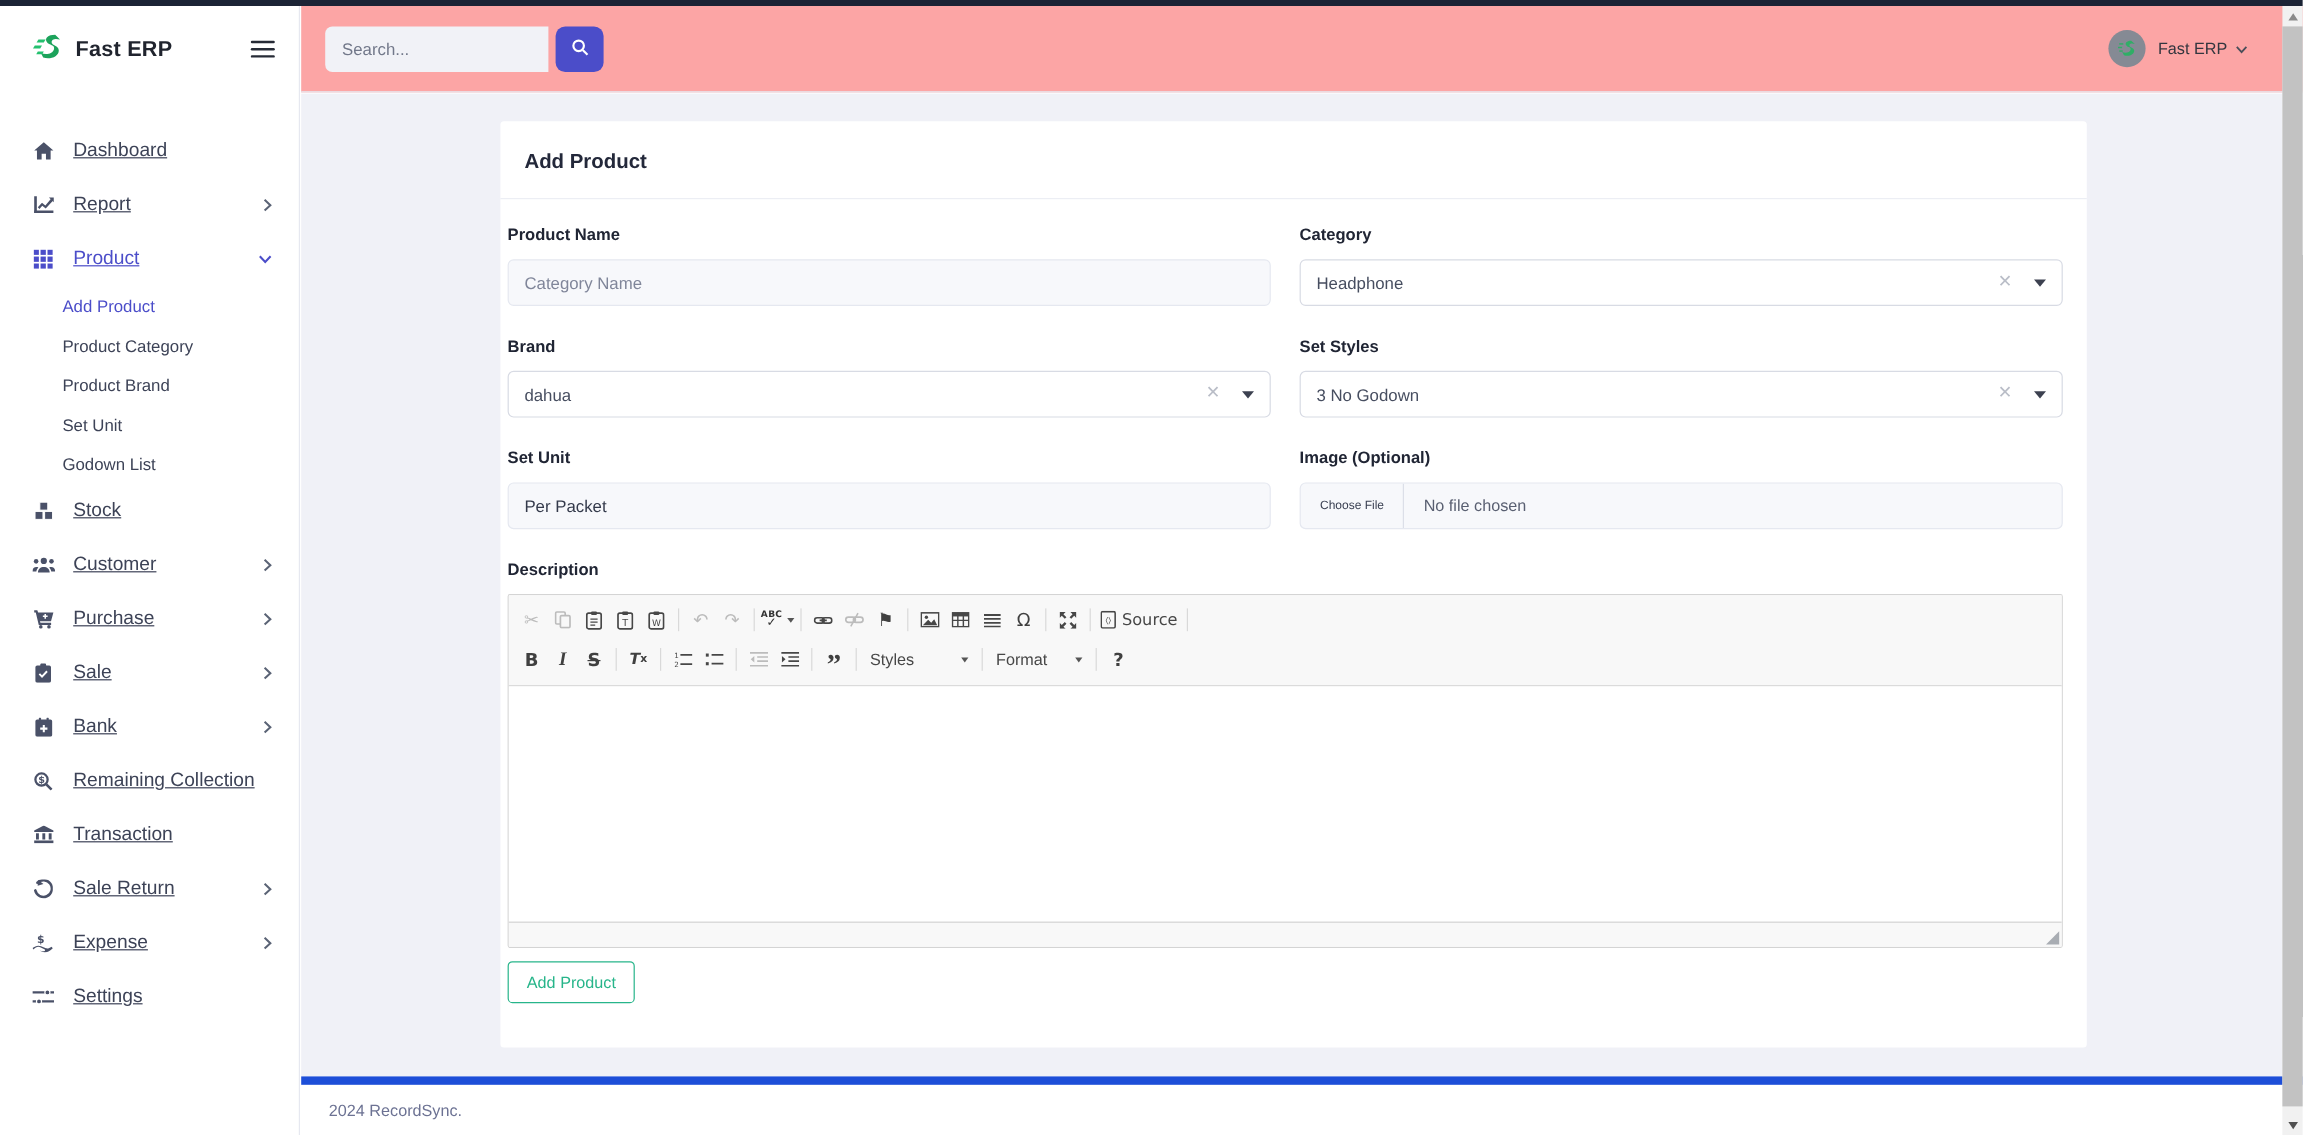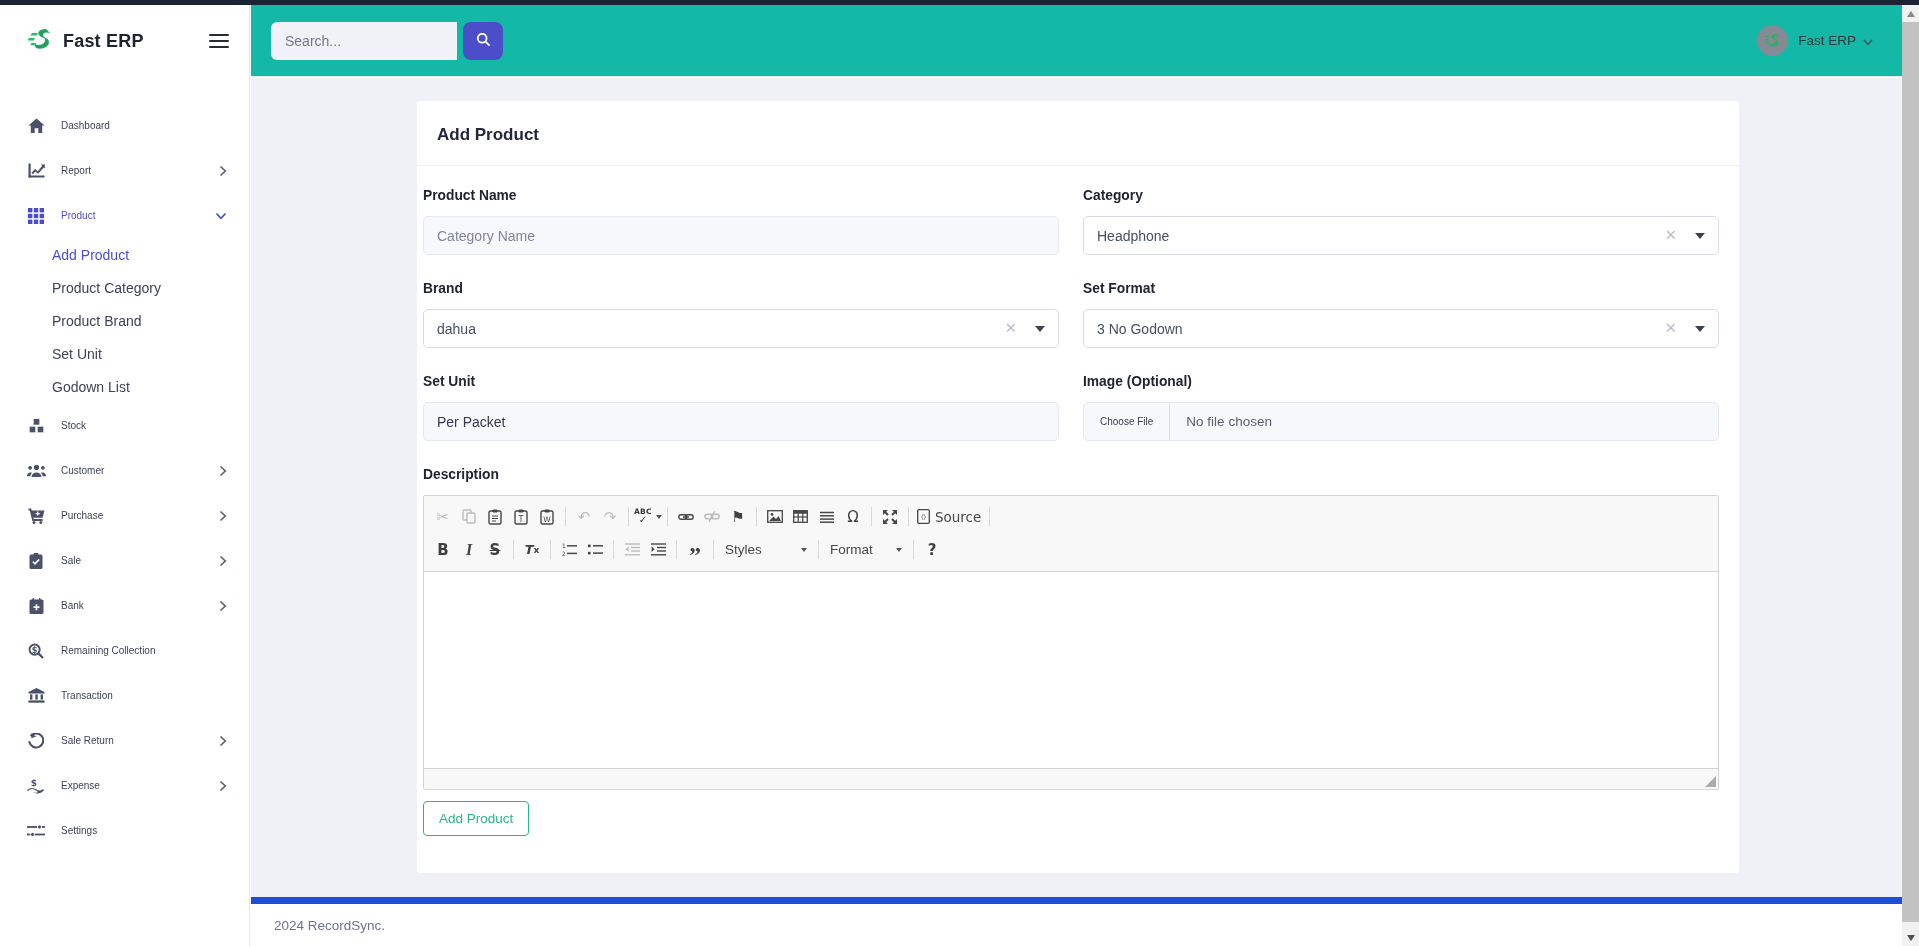--- a/index.html
+++ b/index.html
@@ -28,7 +28,7 @@
   .sub-item.active { color:#4b4dc9; }
 
   
-  .topbar { position:absolute; top:5px; left:251px; right:0; height:72px; background:#14b8a6;
+  .topbar { position:absolute; top:5px; left:251px; right:0; height:72px; background:#fca5a5;
             border-bottom:1px solid #e6e8f0; display:flex; align-items:center; padding:0 30px 0 20px; }
   .searchwrap { display:flex; align-items:center; }
   .search-input { width:186px; height:38px; background:#f1f2f7; border:0; border-radius:6px 0 0 6px;

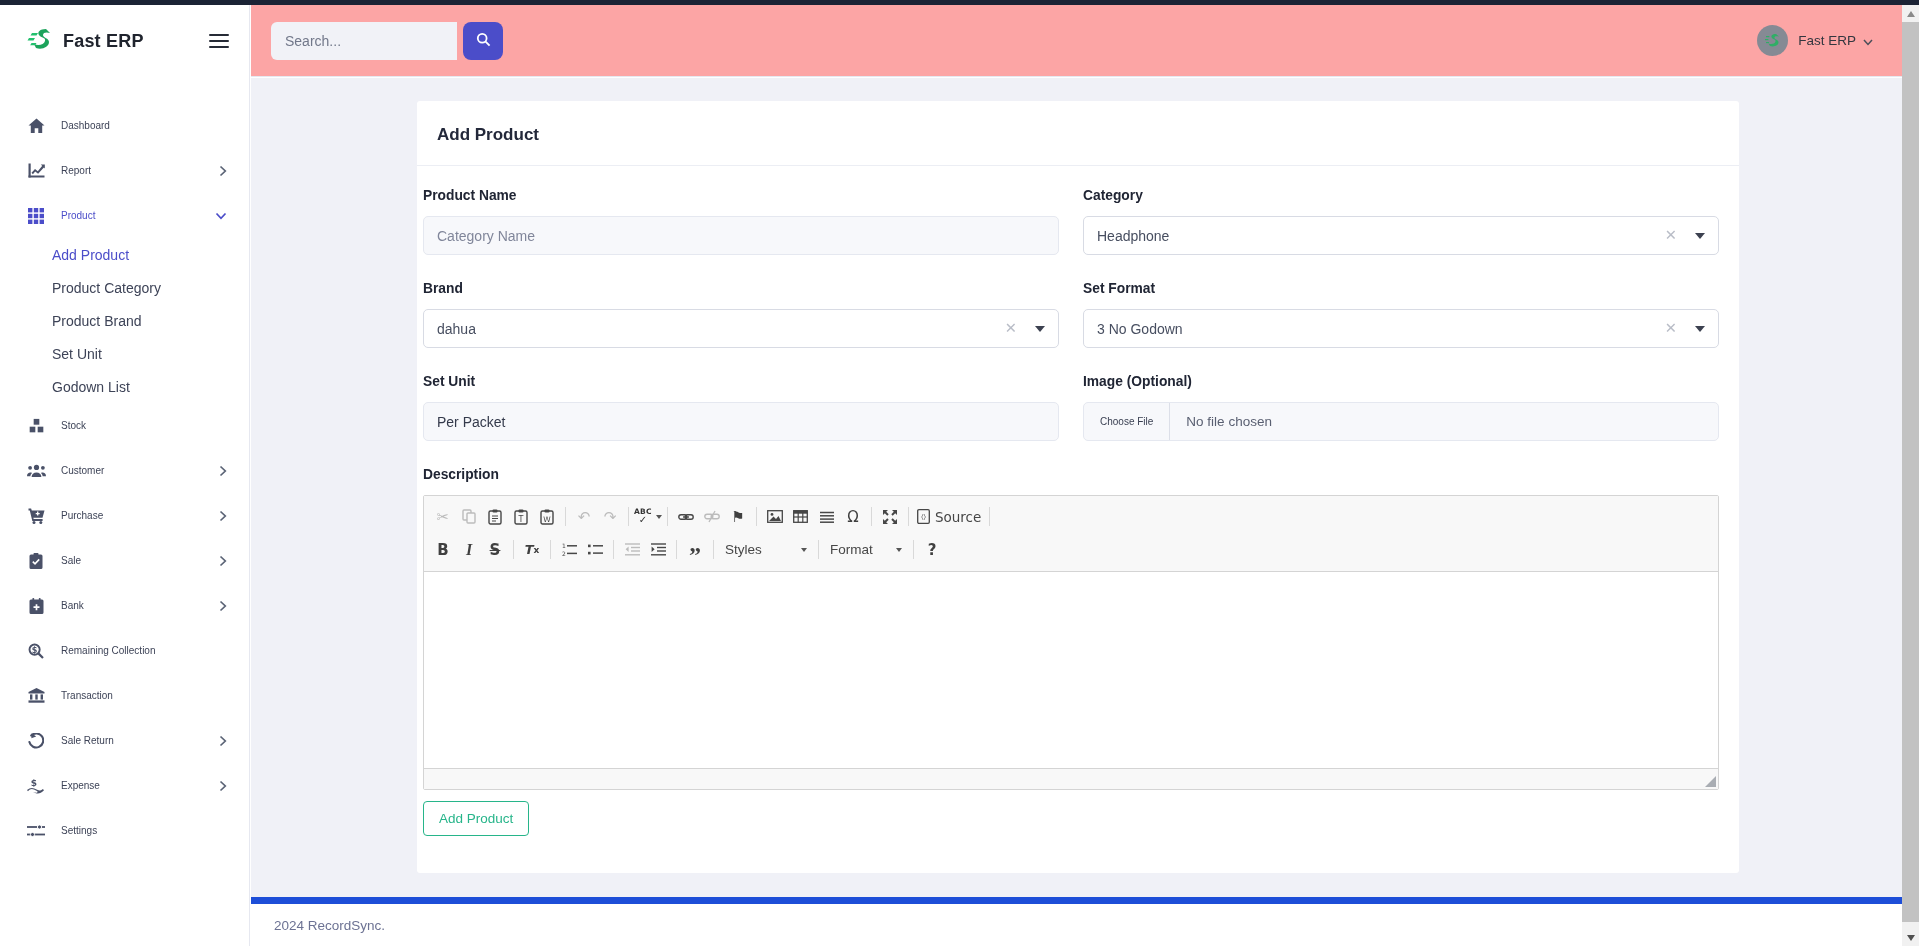--- a/index.html
+++ b/index.html
@@ -20,7 +20,7 @@
   .nav { padding-top:26px; }
   .nav-item { display:flex; align-items:center; height:45px; padding:0 22px 0 26px; cursor:pointer; }
   .nico { width:20px; display:flex; justify-content:center; margin-right:15px; flex:none; }
-  .nlabel { font-size:10px; font-weight:500; color:#3d4357; flex:1; }
+  .nlabel { font-size:16px; font-weight:500; color:#3d4357; flex:1;text-decoration:underline; }
   .nav-item.active .nlabel { color:#4b4dc9; }
   .chev { flex:none; display:flex; }
   .submenu { }

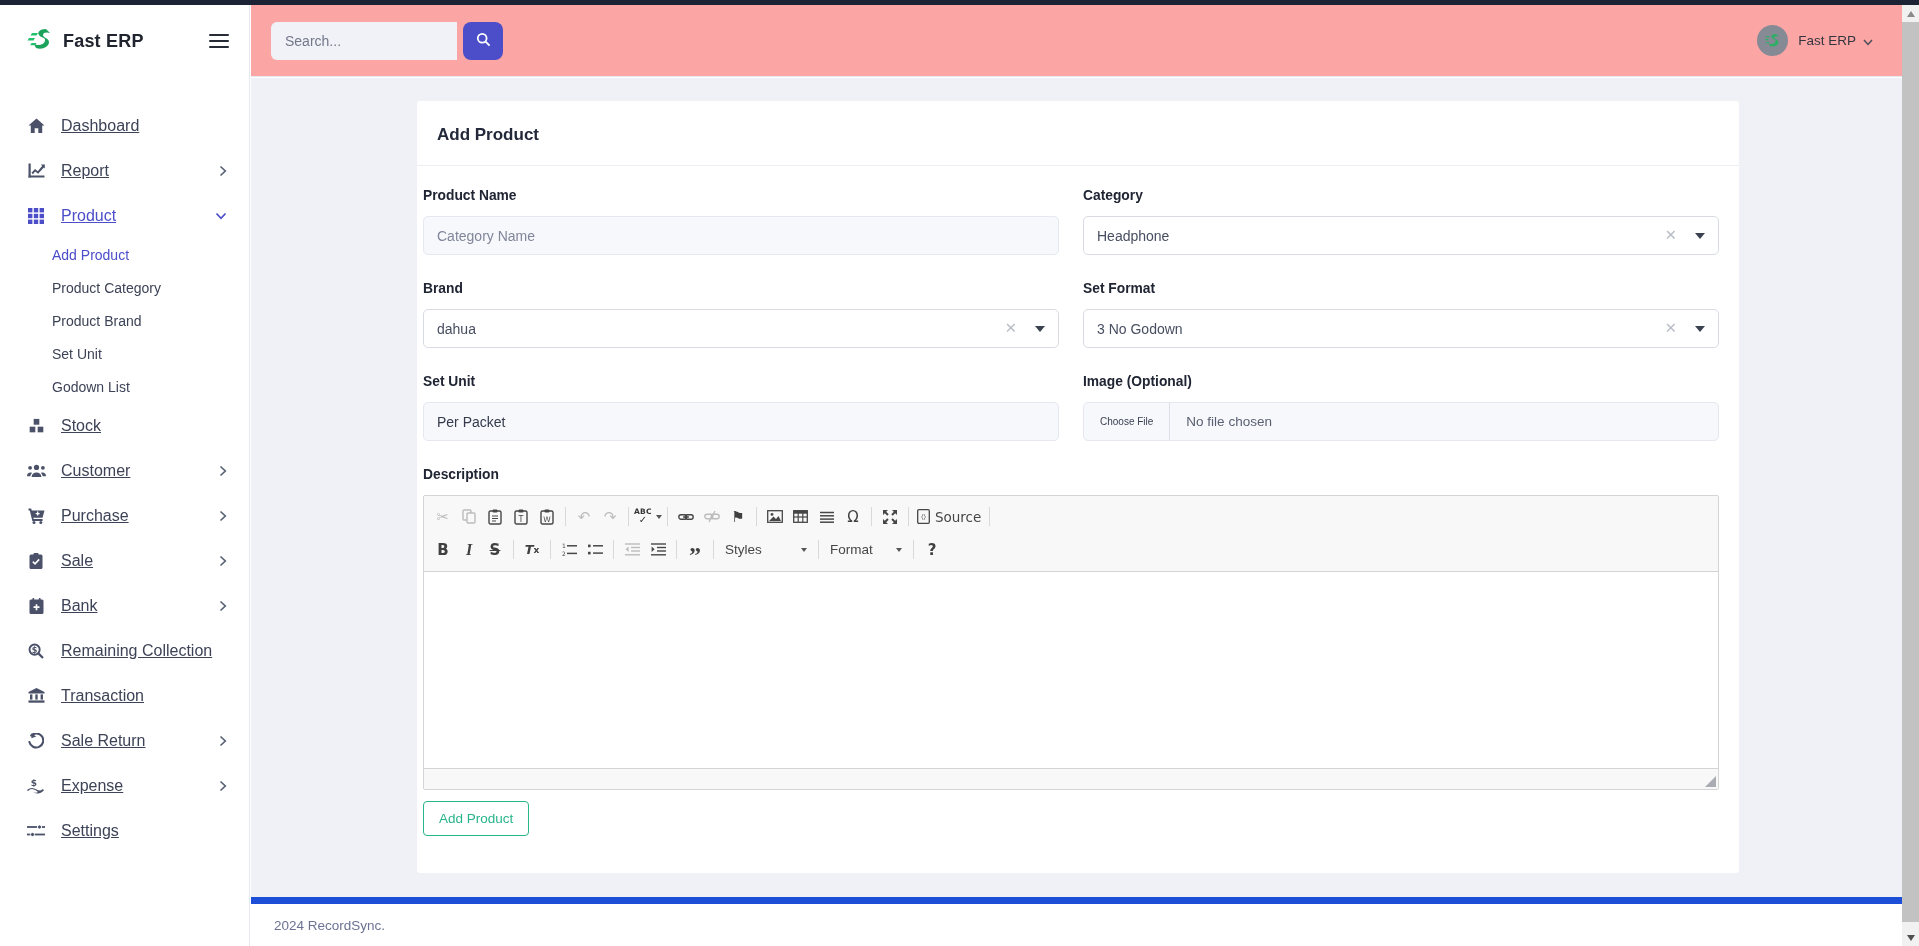--- a/index.html
+++ b/index.html
@@ -416,7 +416,7 @@
           </div>
         </div>
         <div class="fgroup">
-          <label class="flabel">Set Format</label>
+          <label class="flabel">Set Styles</label>
           <div class="selectbox">
             <span class="sel-value">3 No Godown</span>
             <span class="sel-clear">✕</span>

